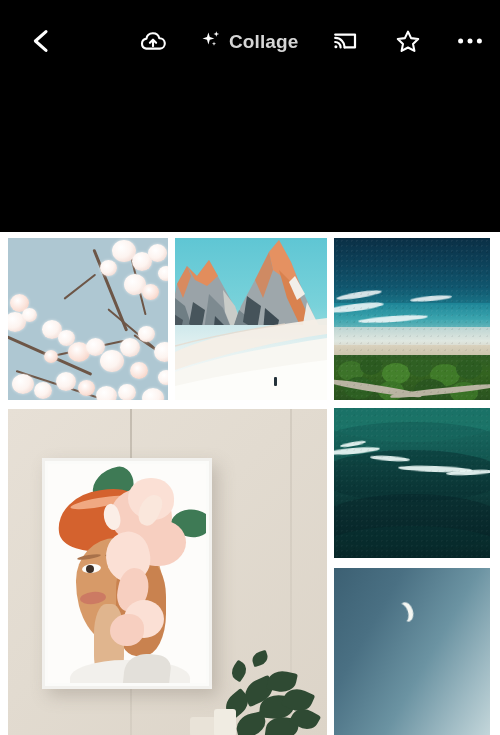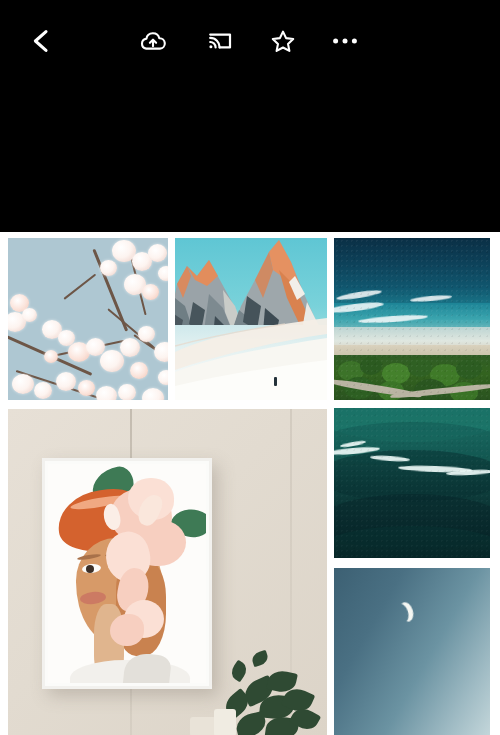--- a/index.html
+++ b/index.html
@@ -150,6 +150,14 @@
       </svg>
     </div>
 
+    <div class="tb-btn collage-btn">
+      <svg class="ico" width="21" height="24" viewBox="0 0 21 24">
+        <path d="M7.4 3.4 L8.8 8.0 L13.3 9.4 L8.8 10.8 L7.4 15.4 L6.0 10.8 L1.5 9.4 L6.0 8.0 Z" fill="#fff"></path>
+        <path d="M15.3 2.2 L16.0 4.3 L18.1 5.0 L16.0 5.7 L15.3 7.8 L14.6 5.7 L12.5 5.0 L14.6 4.3 Z" fill="#fff"></path>
+        <path d="M13.0 12.6 L13.5 14.2 L15.1 14.7 L13.5 15.2 L13.0 16.8 L12.5 15.2 L10.9 14.7 L12.5 14.2 Z" fill="#fff"></path>
+      </svg>
+      <span class="collage-label">Collage</span>
+    </div>
 
     <div class="tb-btn cast-btn">
       <svg class="ico" width="28" height="24" viewBox="0 0 28 24">

